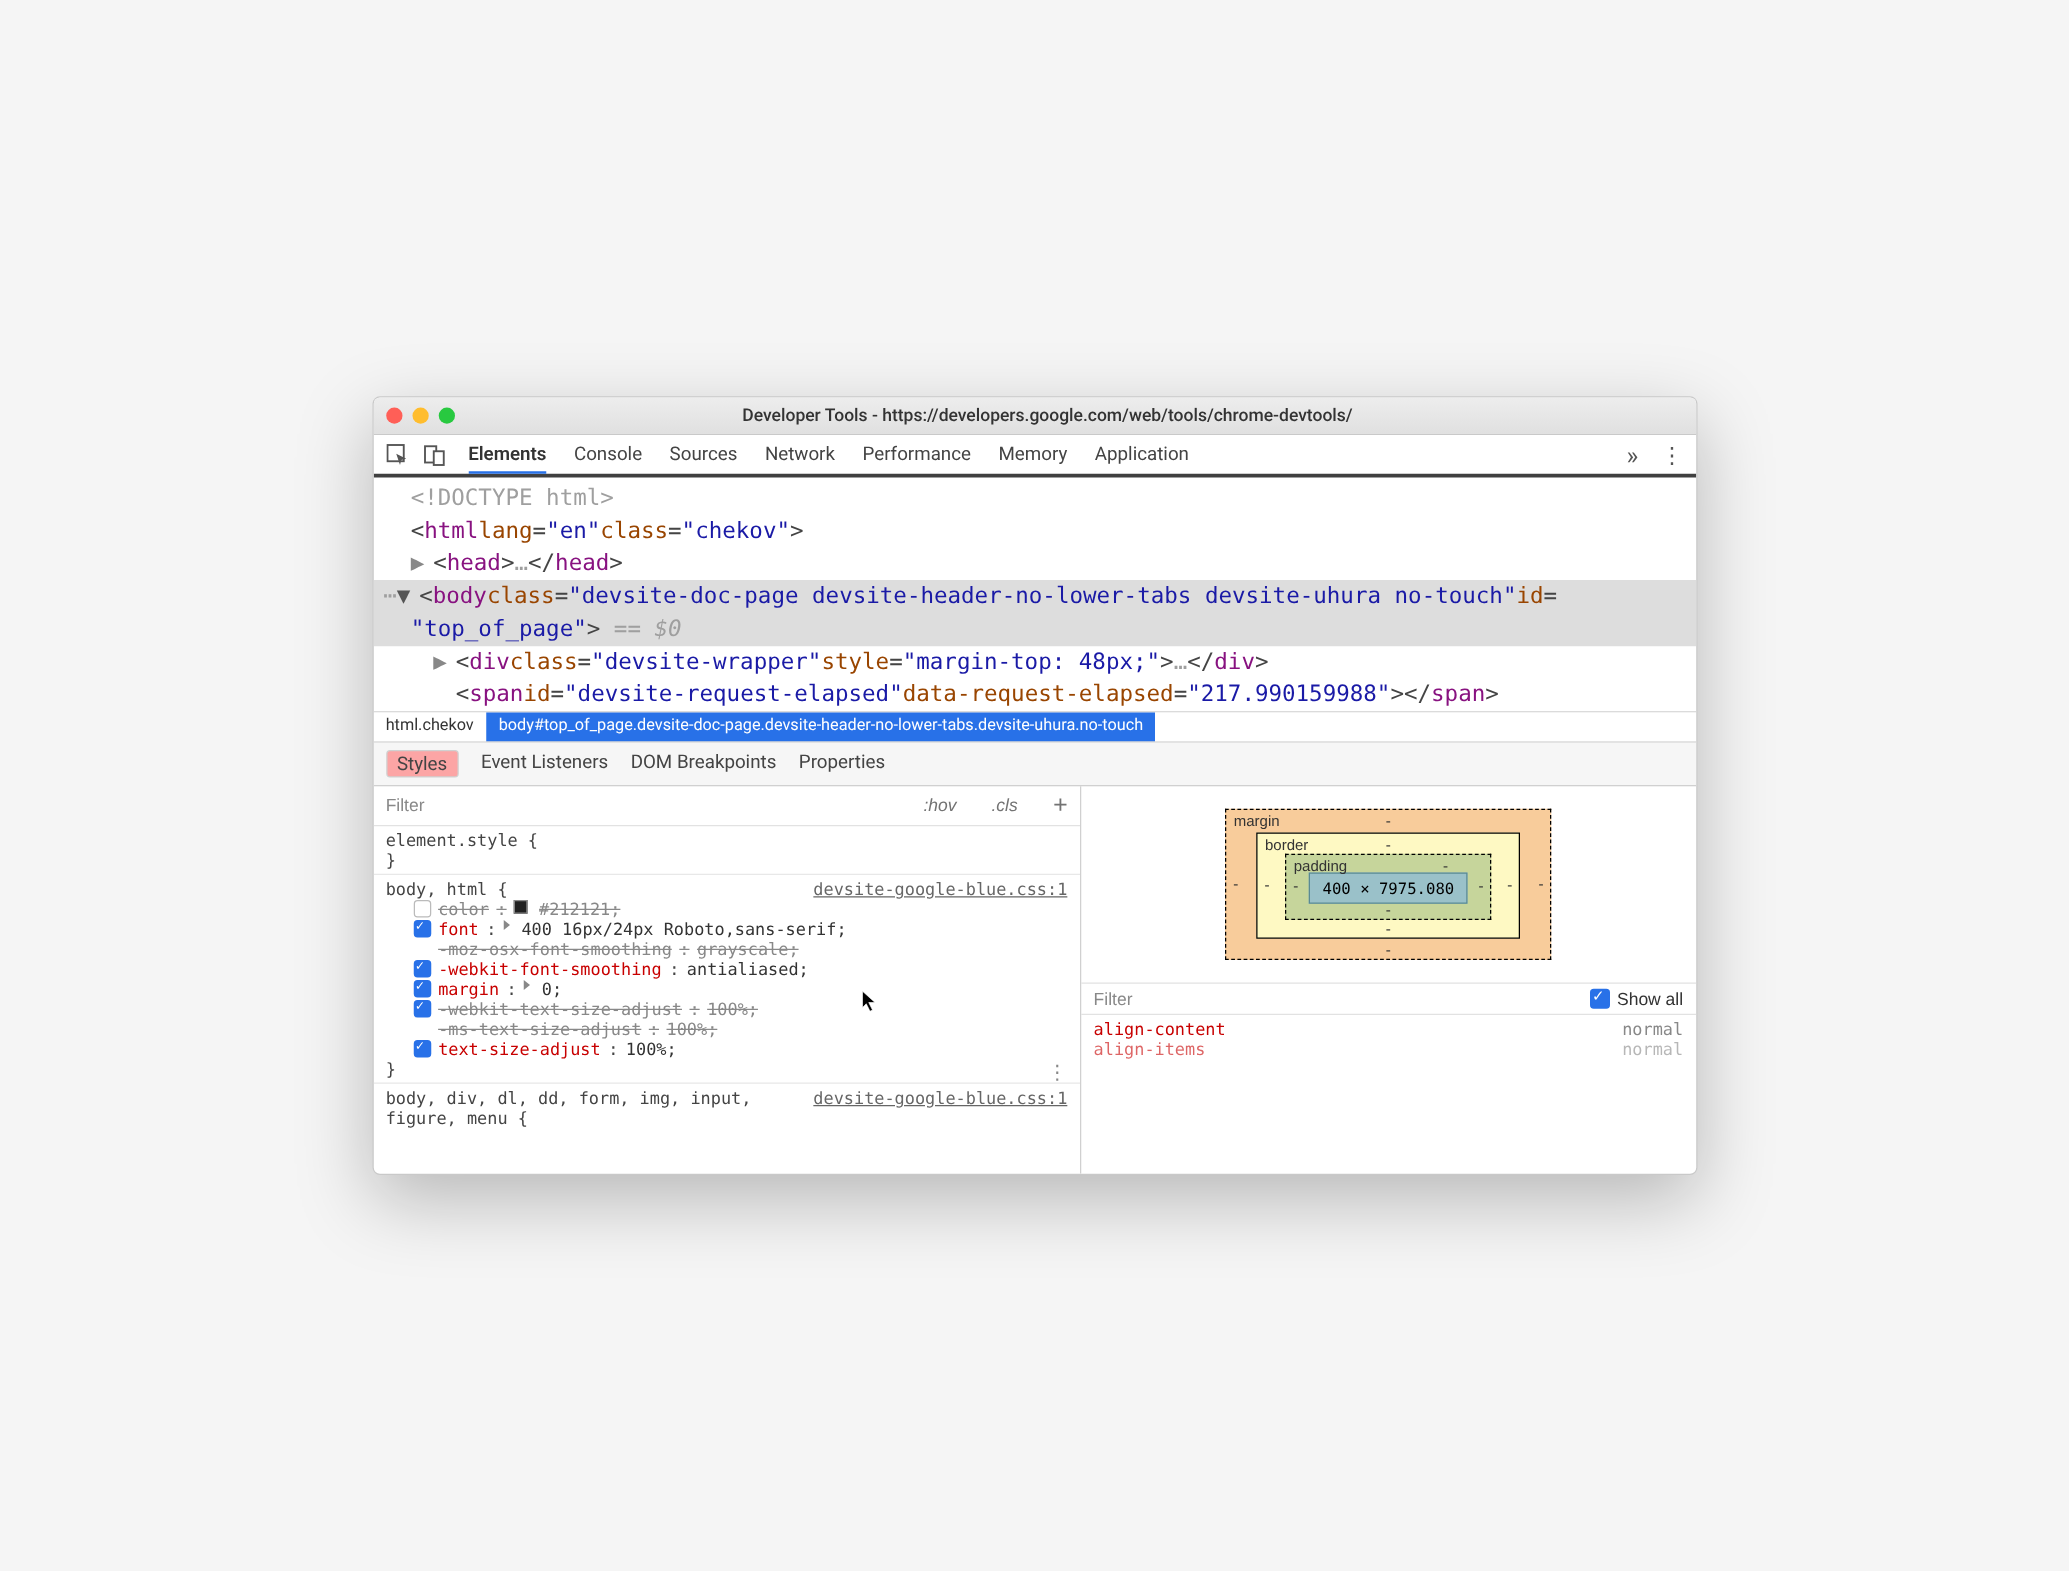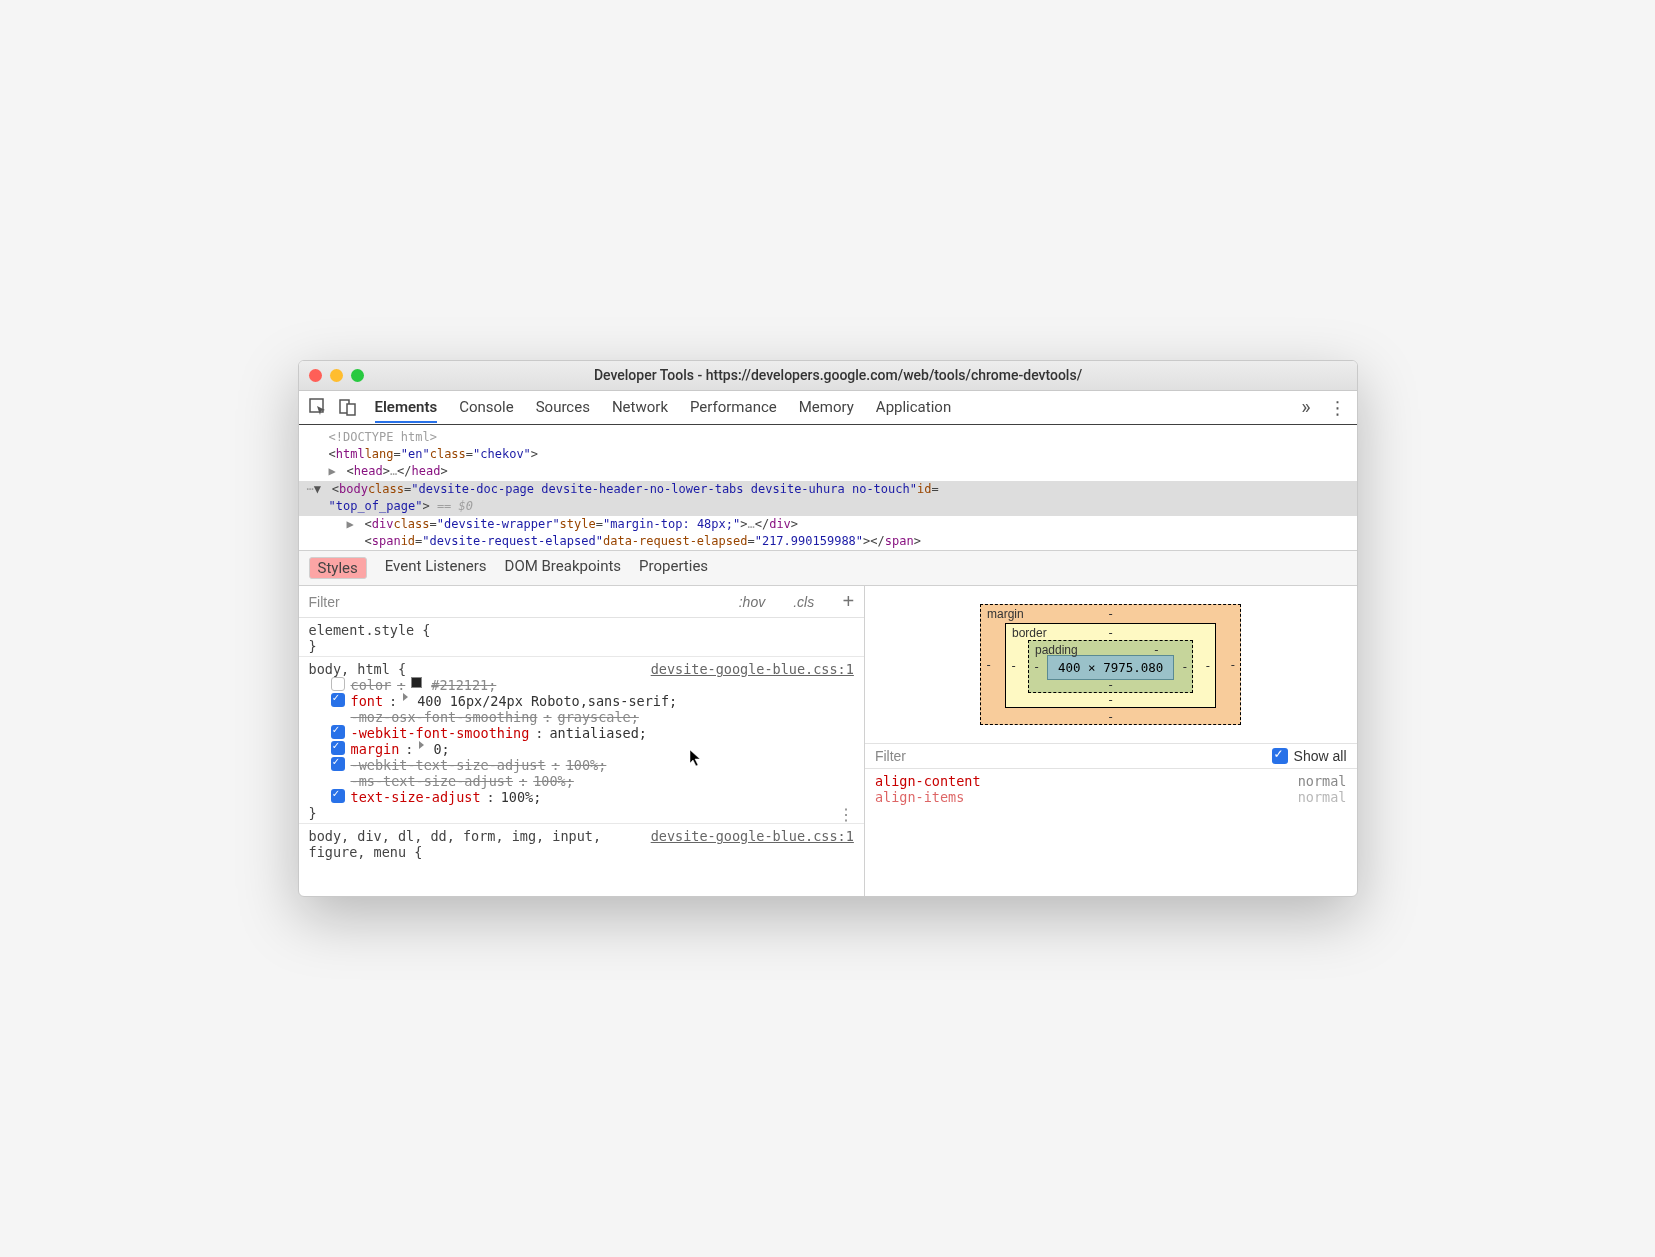--- a/index.html
+++ b/index.html
@@ -28,7 +28,7 @@
   .dot.red { background:#ff5f57; } .dot.yellow{background:#ffbd2e;} .dot.green{background:#28c940;}
   .titletext { flex:1; text-align:center; font-size:14px; color:#333; font-weight:500; padding-right:48px;}
   .toolbar {
-    display:flex; align-items:center; border-bottom:1px solid #404040;
+    display:flex; align-items:center; border-bottom:3px solid #404040;
     padding: 0 10px; height: 34px; font-size:15px; color:#444;
   }
   .tb-icons { display:flex; gap:12px; margin-right:18px; }

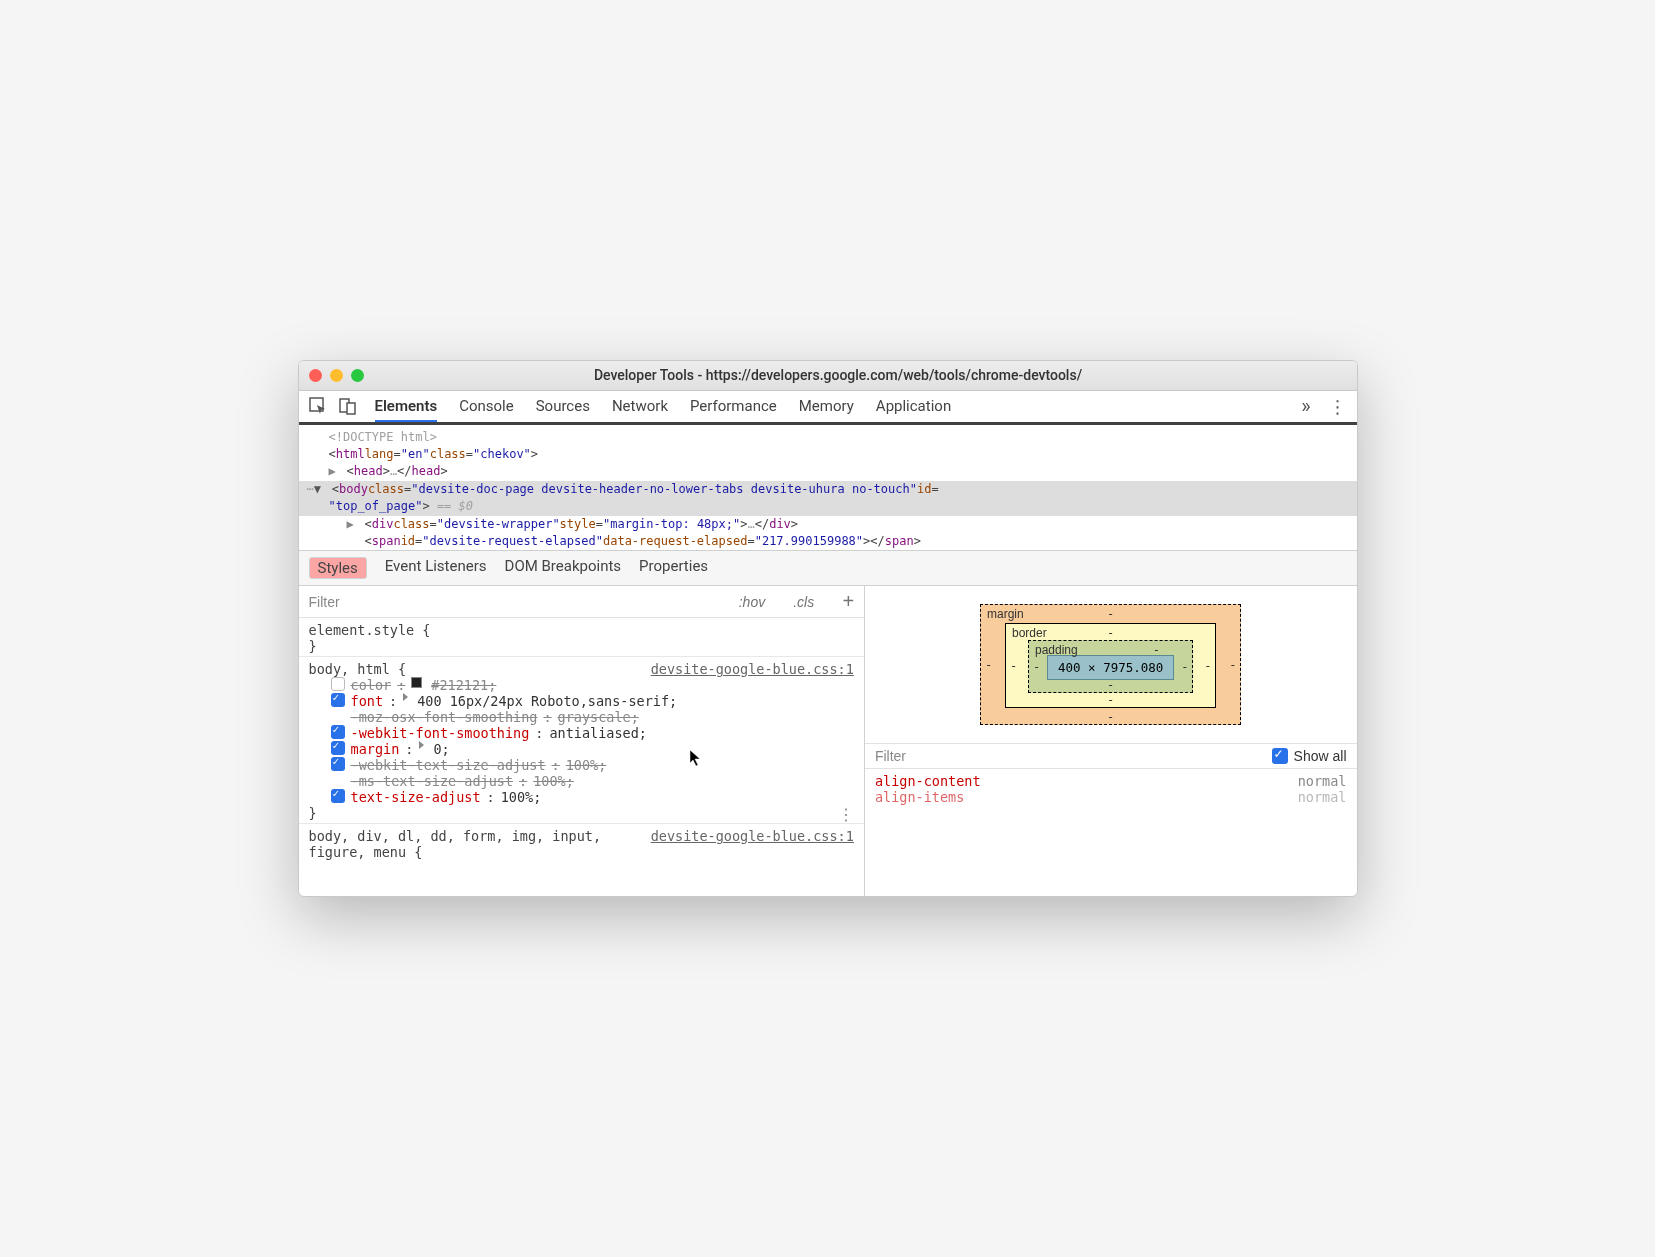--- a/index.html
+++ b/index.html
@@ -39,7 +39,7 @@
   .tb-kebab { font-size:18px; color:#555; margin-left:18px;}
   .dom {
     font-family: Menlo, Consolas, monospace;
-    font-size: 12px; line-height: 1.45; padding: 4px 0 0;
+    font-size: 18px; line-height: 1.45; padding: 4px 0 0;
   }
   .dom .ln { padding: 0 10px; white-space: nowrap; display:flex; align-items:baseline;}
   .dom .ln.sel { background:#dddddd; }

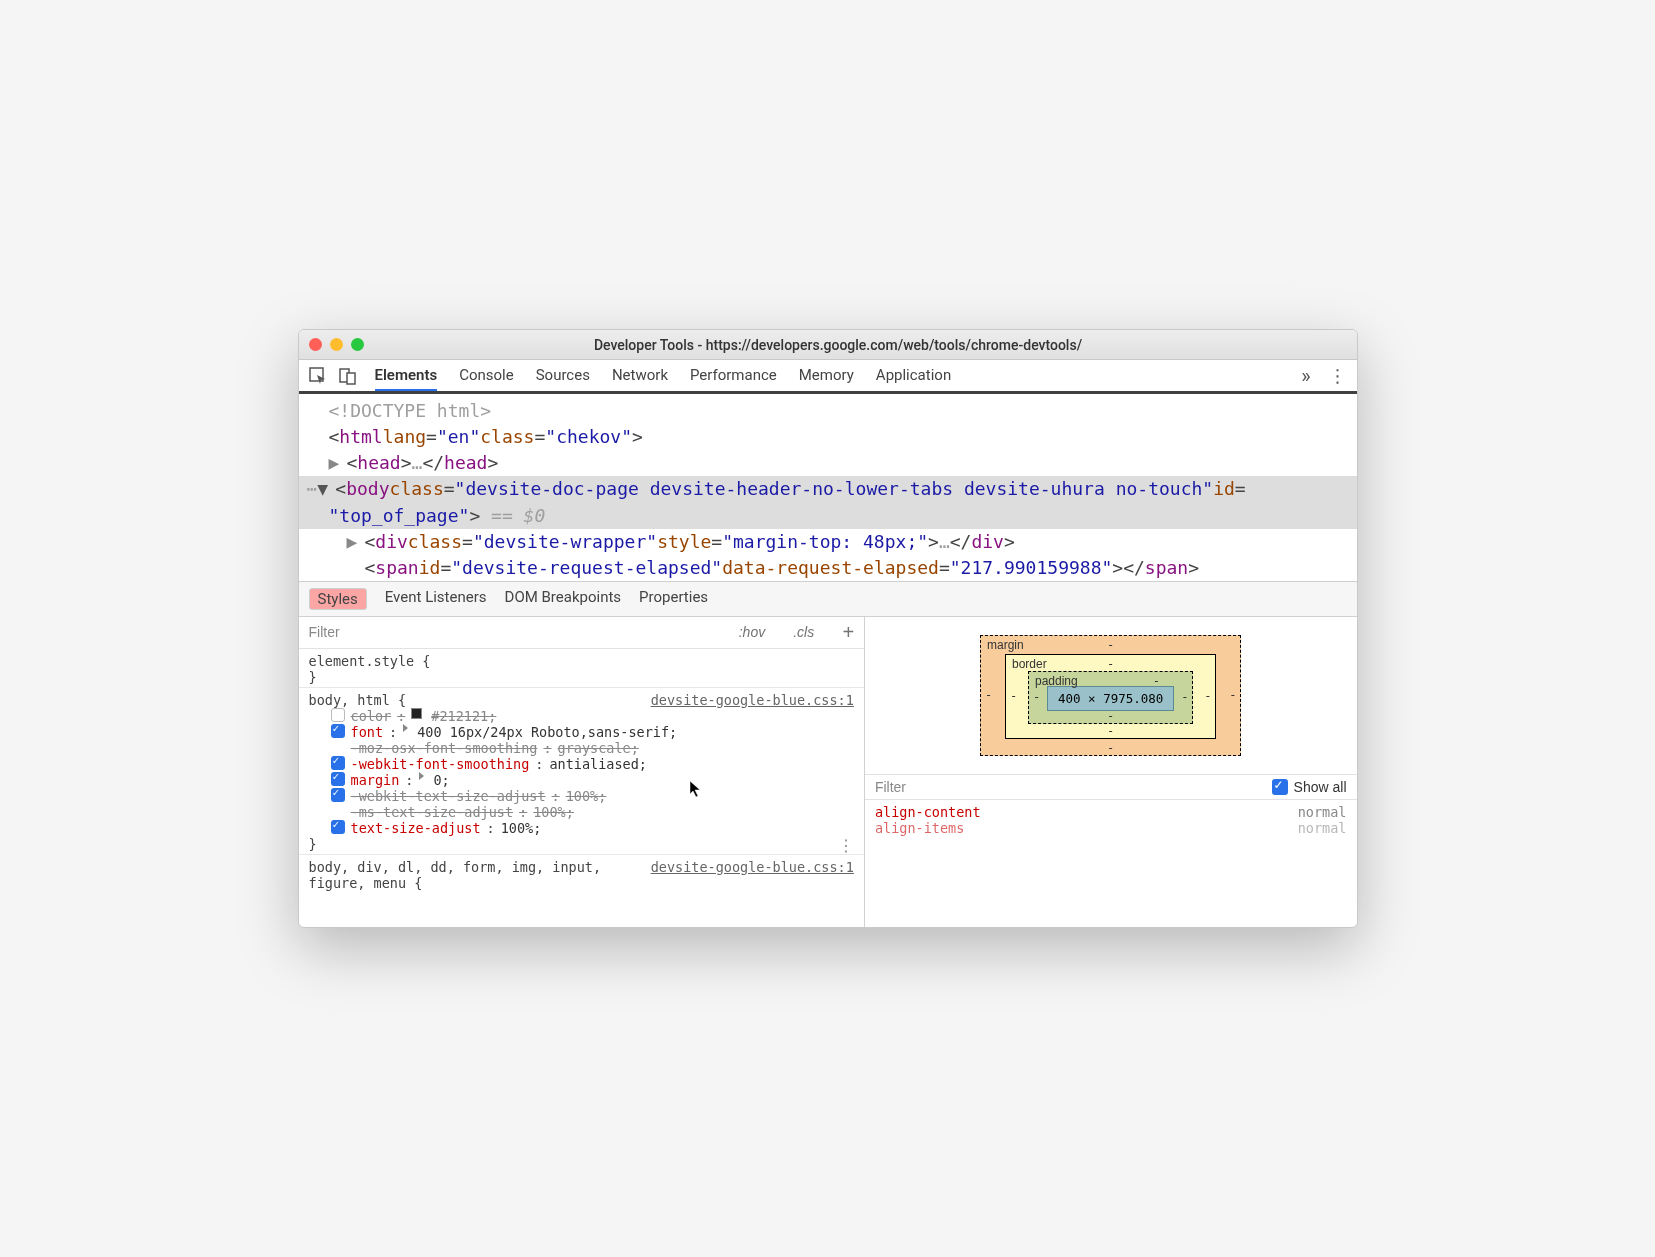--- a/index.html
+++ b/index.html
@@ -214,6 +214,11 @@
       </div>
   </div>
 
+  <div class="breadcrumb">
+    <div class="bc-item">html.chekov</div>
+    <div class="bc-item sel">body#top_of_page.devsite-doc-page.devsite-header-no-lower-tabs.devsite-uhura.no-touch</div>
+    <div class="bc-rest"></div>
+  </div>
 
   <div class="panel-tabs">
     <div class="pt-tab active">Styles</div>

